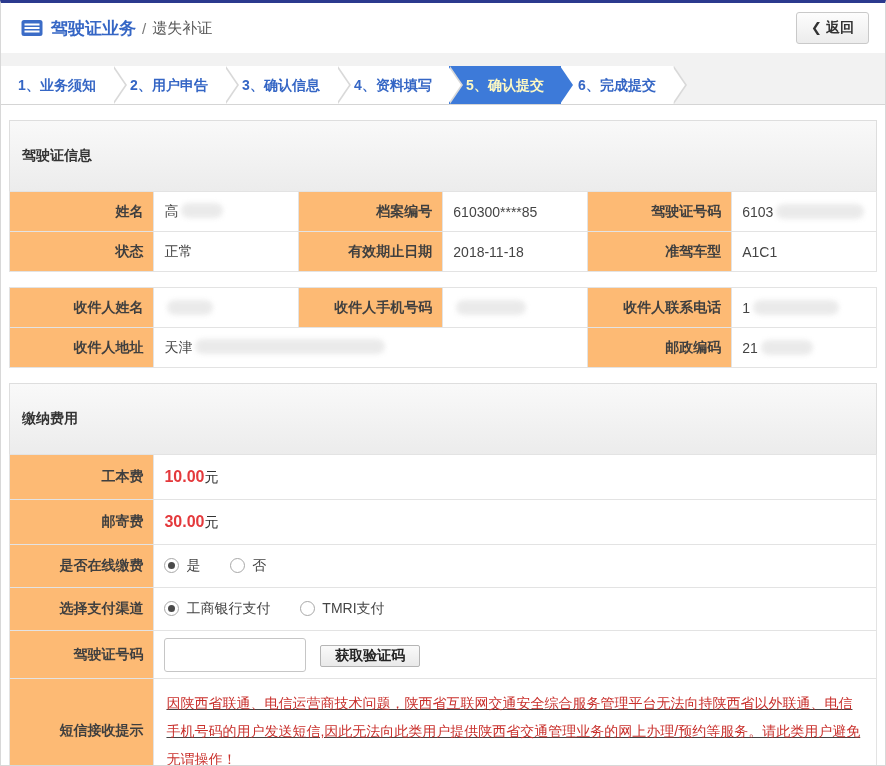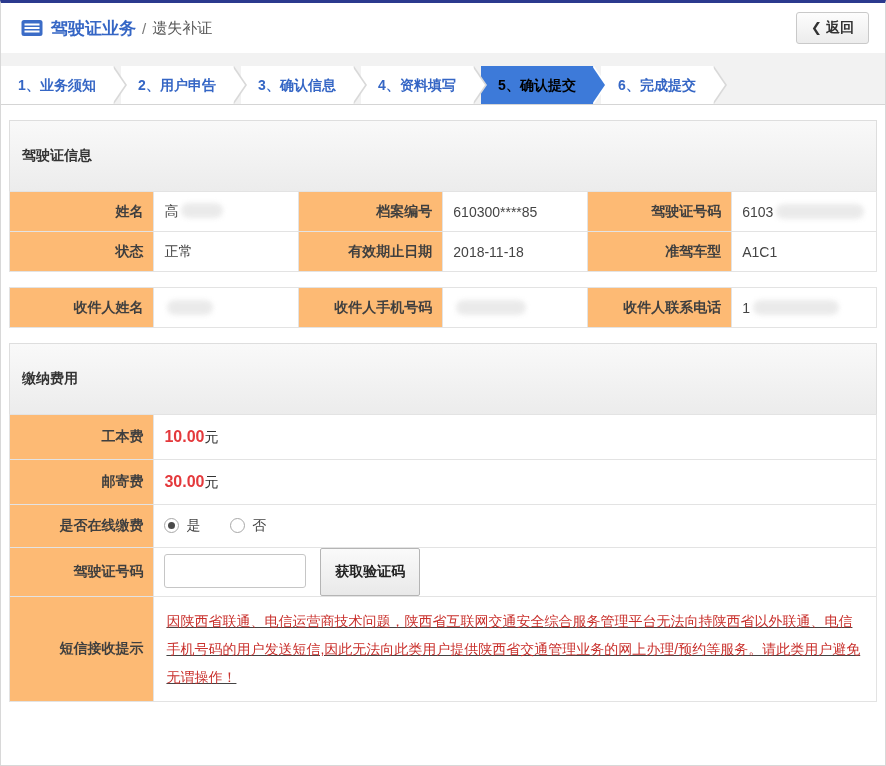--- a/index.html
+++ b/index.html
@@ -18,7 +18,7 @@
 
   
   .steps-wrap{background:#f2f2f2;padding-top:13px;border-bottom:1px solid #d5d5d5;}
-  .steps{display:flex;height:38px;gap:8px;}
+  .steps{display:flex;height:38px;}
   .step{position:relative;width:112px;text-align:center;line-height:38px;background:#fff;color:#3566c5;font-weight:bold;font-size:14px;cursor:pointer;}
   .step::before{content:"";position:absolute;top:0;right:-14px;width:0;height:0;border-top:19px solid transparent;border-bottom:19px solid transparent;border-left:13px solid #d9d9d9;z-index:1;}
   .step::after{content:"";position:absolute;top:0;right:-12px;width:0;height:0;border-top:19px solid transparent;border-bottom:19px solid transparent;border-left:13px solid #fff;z-index:2;}

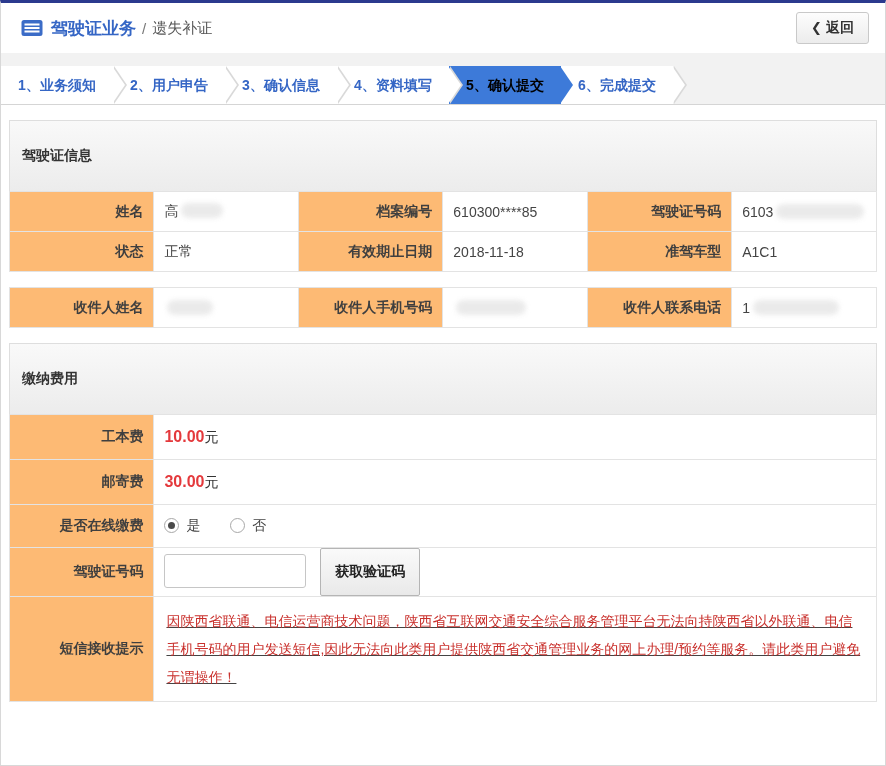--- a/index.html
+++ b/index.html
@@ -24,7 +24,7 @@
   .step::after{content:"";position:absolute;top:0;right:-12px;width:0;height:0;border-top:19px solid transparent;border-bottom:19px solid transparent;border-left:13px solid #fff;z-index:2;}
   .step:nth-child(1){z-index:6;}.step:nth-child(2){z-index:5;}.step:nth-child(3){z-index:4;}
   .step:nth-child(4){z-index:3;}.step:nth-child(5){z-index:2;}.step:nth-child(6){z-index:1;}
-  .step.active{background:#3d7ad9;color:#000000;}
+  .step.active{background:#3d7ad9;color:#fef9c3;}
   .step.active::after{border-left-color:#3d7ad9;}
   .step.active::before{border-left-color:#fff;}
 

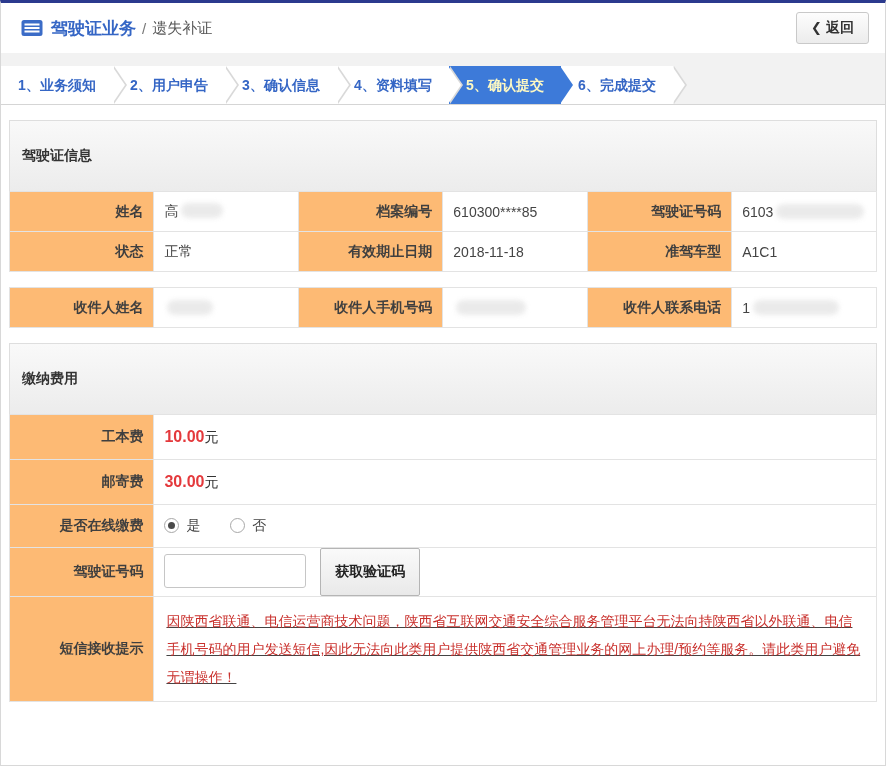--- a/index.html
+++ b/index.html
@@ -132,6 +132,12 @@
         <td class="lbl">收件人联系电话</td>
         <td class="val"><span>1</span><span class="redact" style="width:86px"></span></td>
       </tr>
+      <tr>
+        <td class="lbl">收件人地址</td>
+        <td class="val" colspan="3"><span>天津</span><span class="redact" style="width:190px"></span></td>
+        <td class="lbl">邮政编码</td>
+        <td class="val"><span>21</span><span class="redact" style="width:52px"></span></td>
+      </tr>
     </tbody>
       </table>
   </div>

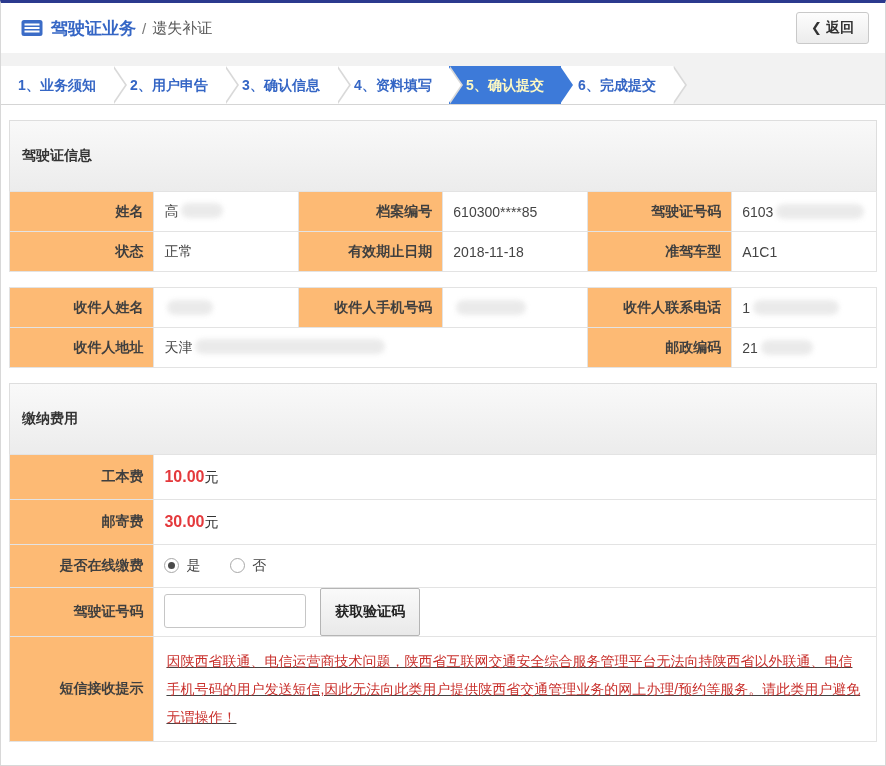--- a/index.html
+++ b/index.html
@@ -165,6 +165,13 @@
           <span class="radio-opt"><span class="radio"></span><span>否</span></span>
         </td>
       </tr>
+      <tr style="height:43px">
+        <td class="lbl">选择支付渠道</td>
+        <td class="val">
+          <span class="radio-opt"><span class="radio checked"></span><span>工商银行支付</span></span>
+          <span class="radio-opt"><span class="radio"></span><span>TMRI支付</span></span>
+        </td>
+      </tr>
       <tr style="height:48px">
         <td class="lbl">驾驶证号码</td>
         <td class="val">

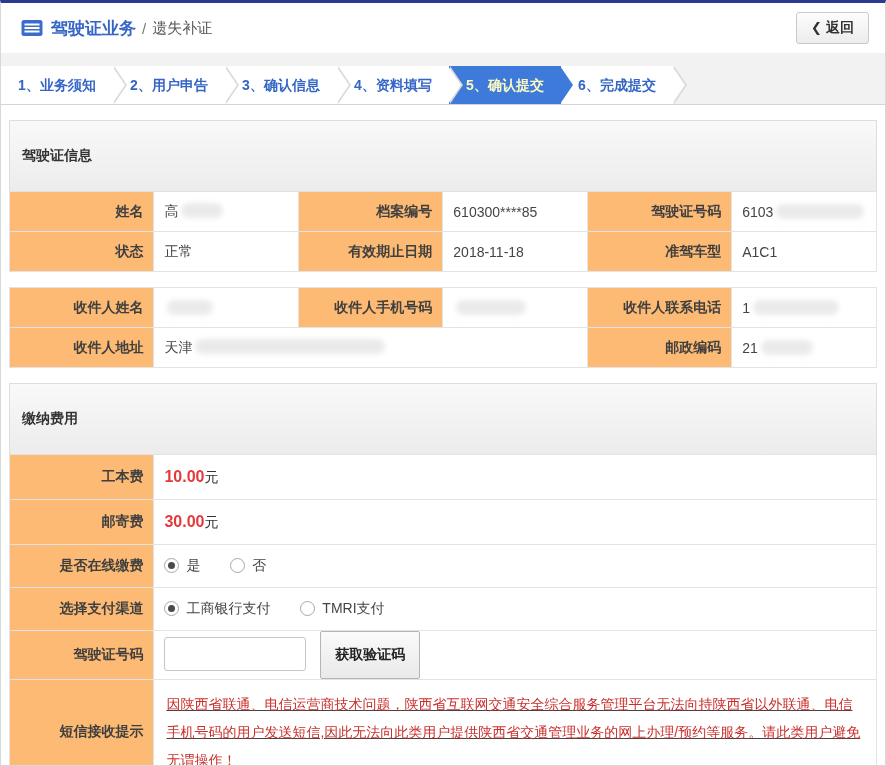--- a/index.html
+++ b/index.html
@@ -44,7 +44,7 @@
   .radio.checked::after{content:"";position:absolute;left:3px;top:3px;width:7px;height:7px;border-radius:50%;background:#4a4a4a;}
   .radio-opt{margin-right:26px;color:#444;}
   .code-input{box-sizing:border-box;width:142px;height:34px;border:1px solid #c6c6c6;border-radius:3px;padding:0 8px;font-size:14px;font-family:inherit;}
-  .code-btn{height:48px;margin-left:10px;padding:0 14px;background:linear-gradient(#fafafa,#e9e9e9);border:1px solid #b5b5b5;border-radius:2px;font-weight:bold;font-size:14px;color:#222;cursor:pointer;font-family:inherit;vertical-align:middle;}
+  .code-btn{height:22px;margin-left:10px;padding:0 14px;background:linear-gradient(#fafafa,#e9e9e9);border:1px solid #b5b5b5;border-radius:2px;font-weight:bold;font-size:14px;color:#222;cursor:pointer;font-family:inherit;vertical-align:middle;}
   td.notice-cell{white-space:normal;padding:10px 12px;height:auto;text-decoration:underline;}
   .notice{color:#c9302c;line-height:2.0;font-size:14px;}
 </style>

